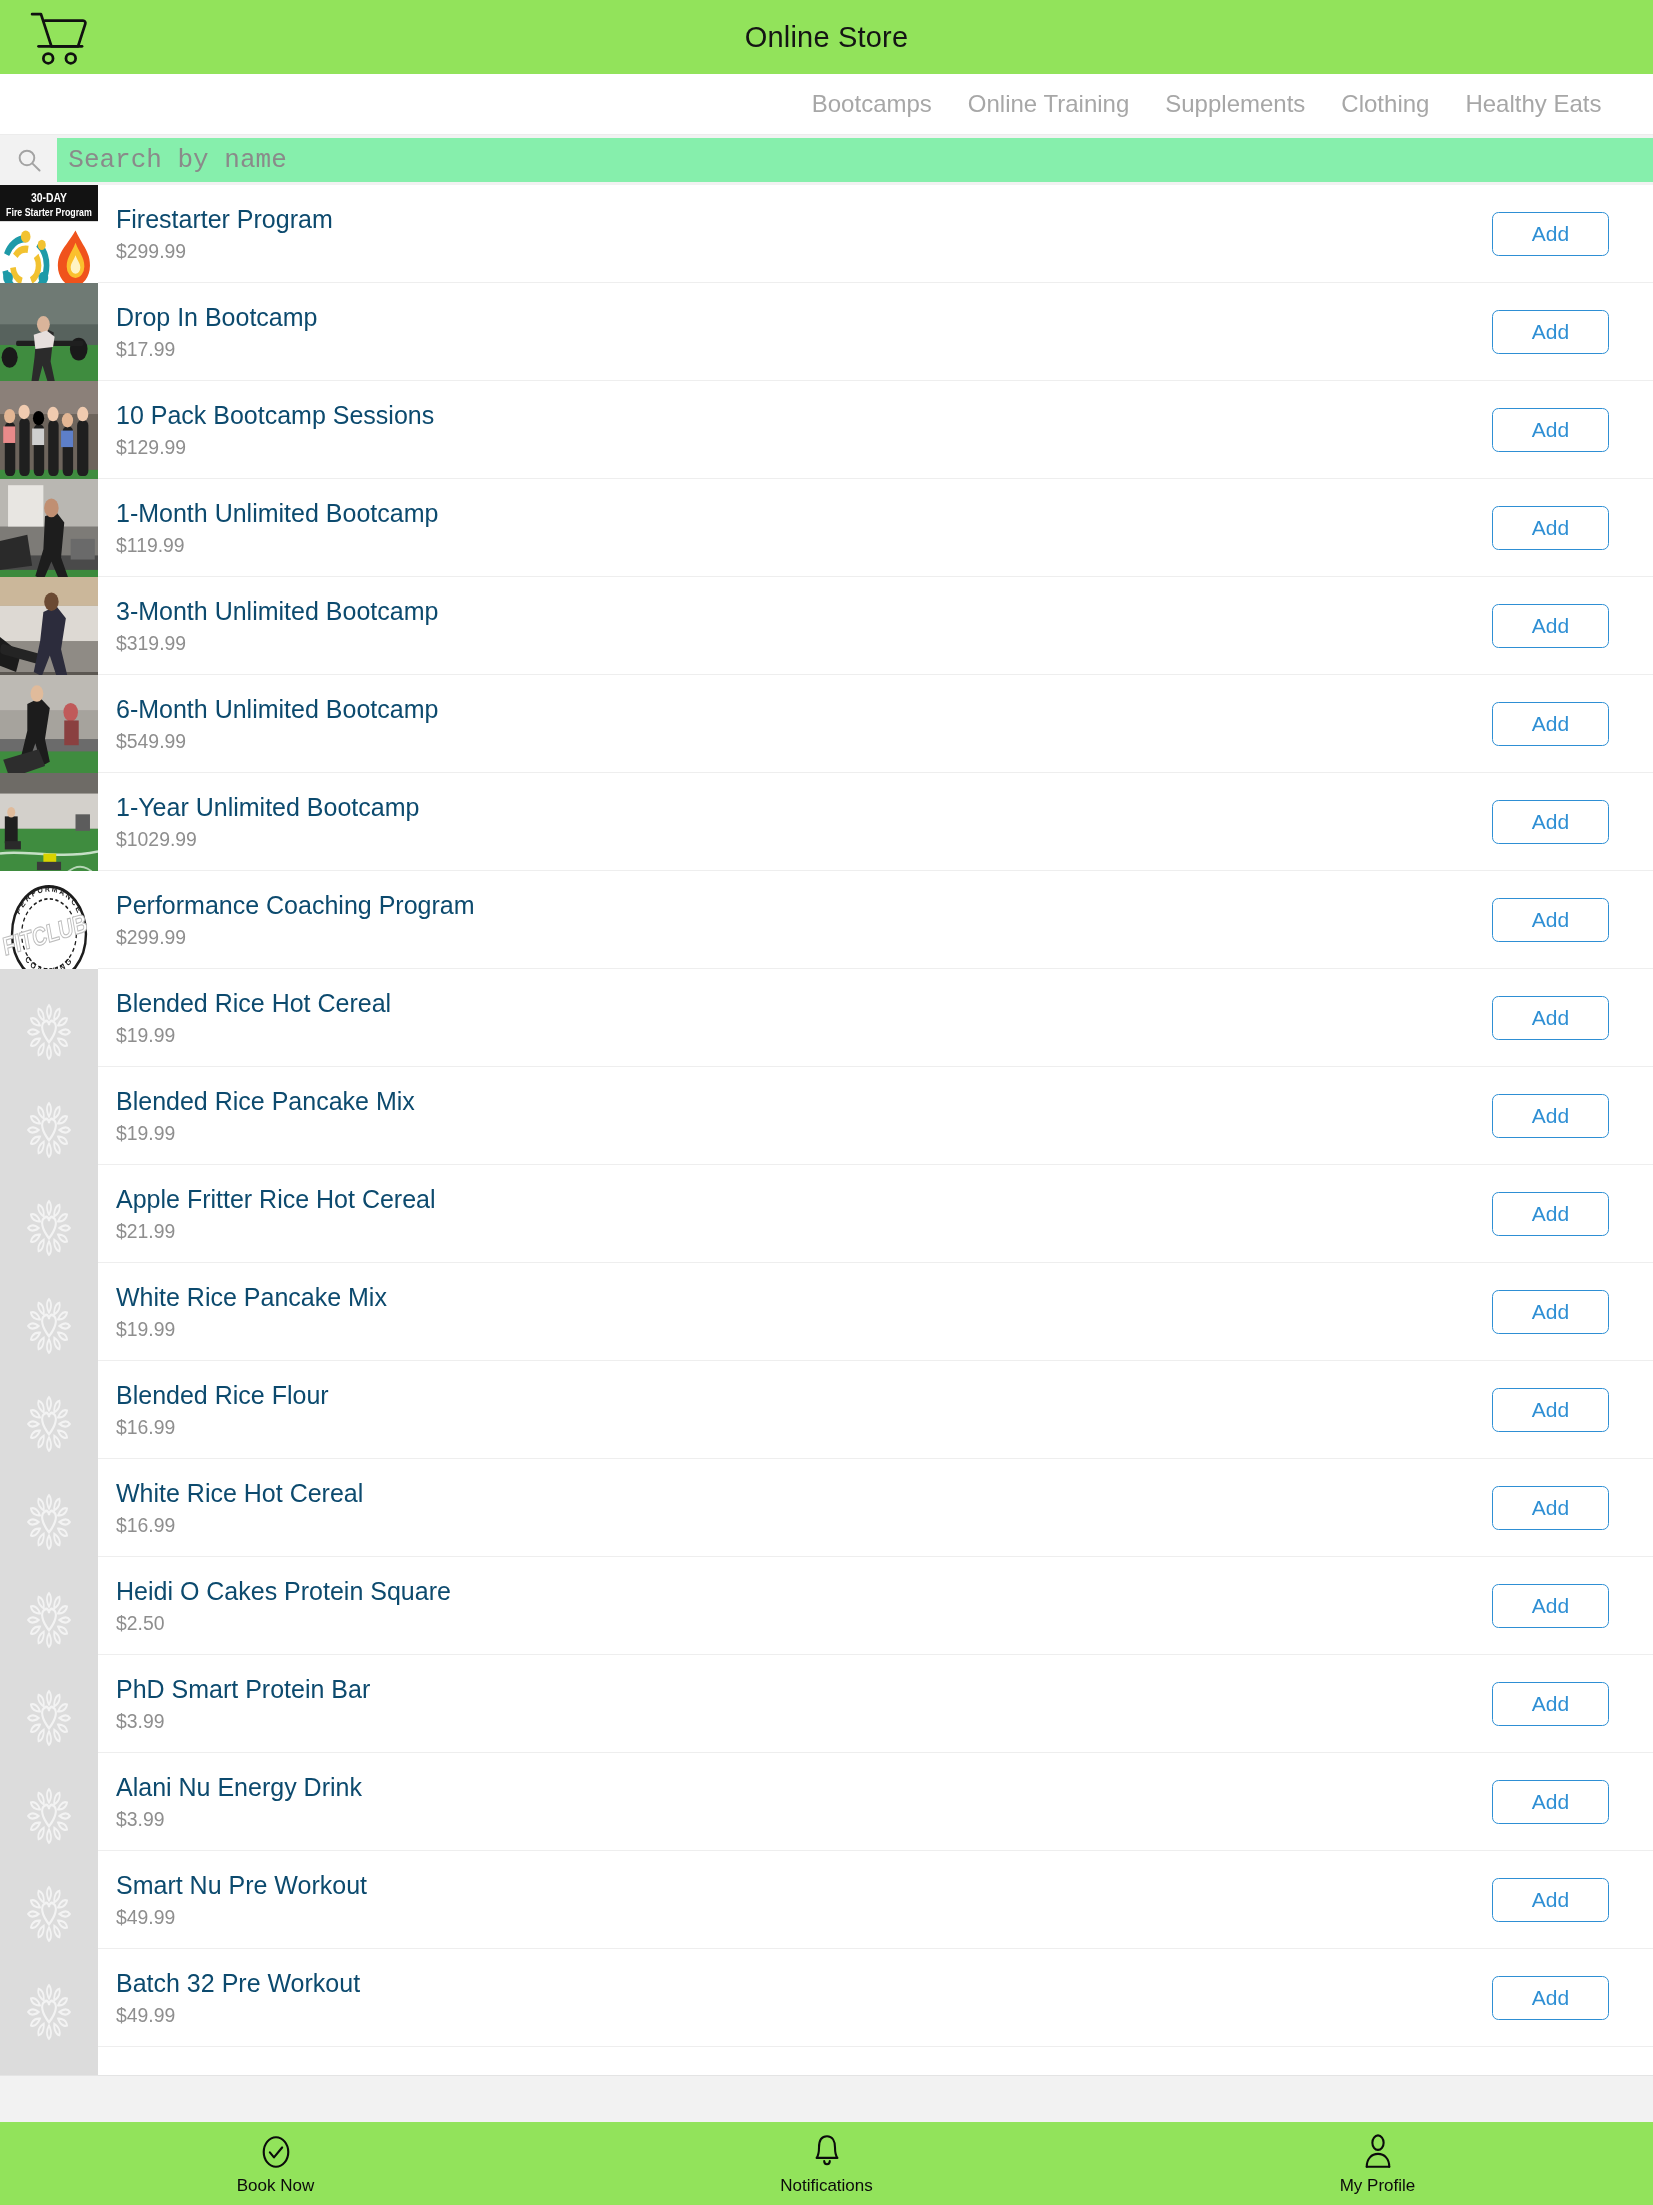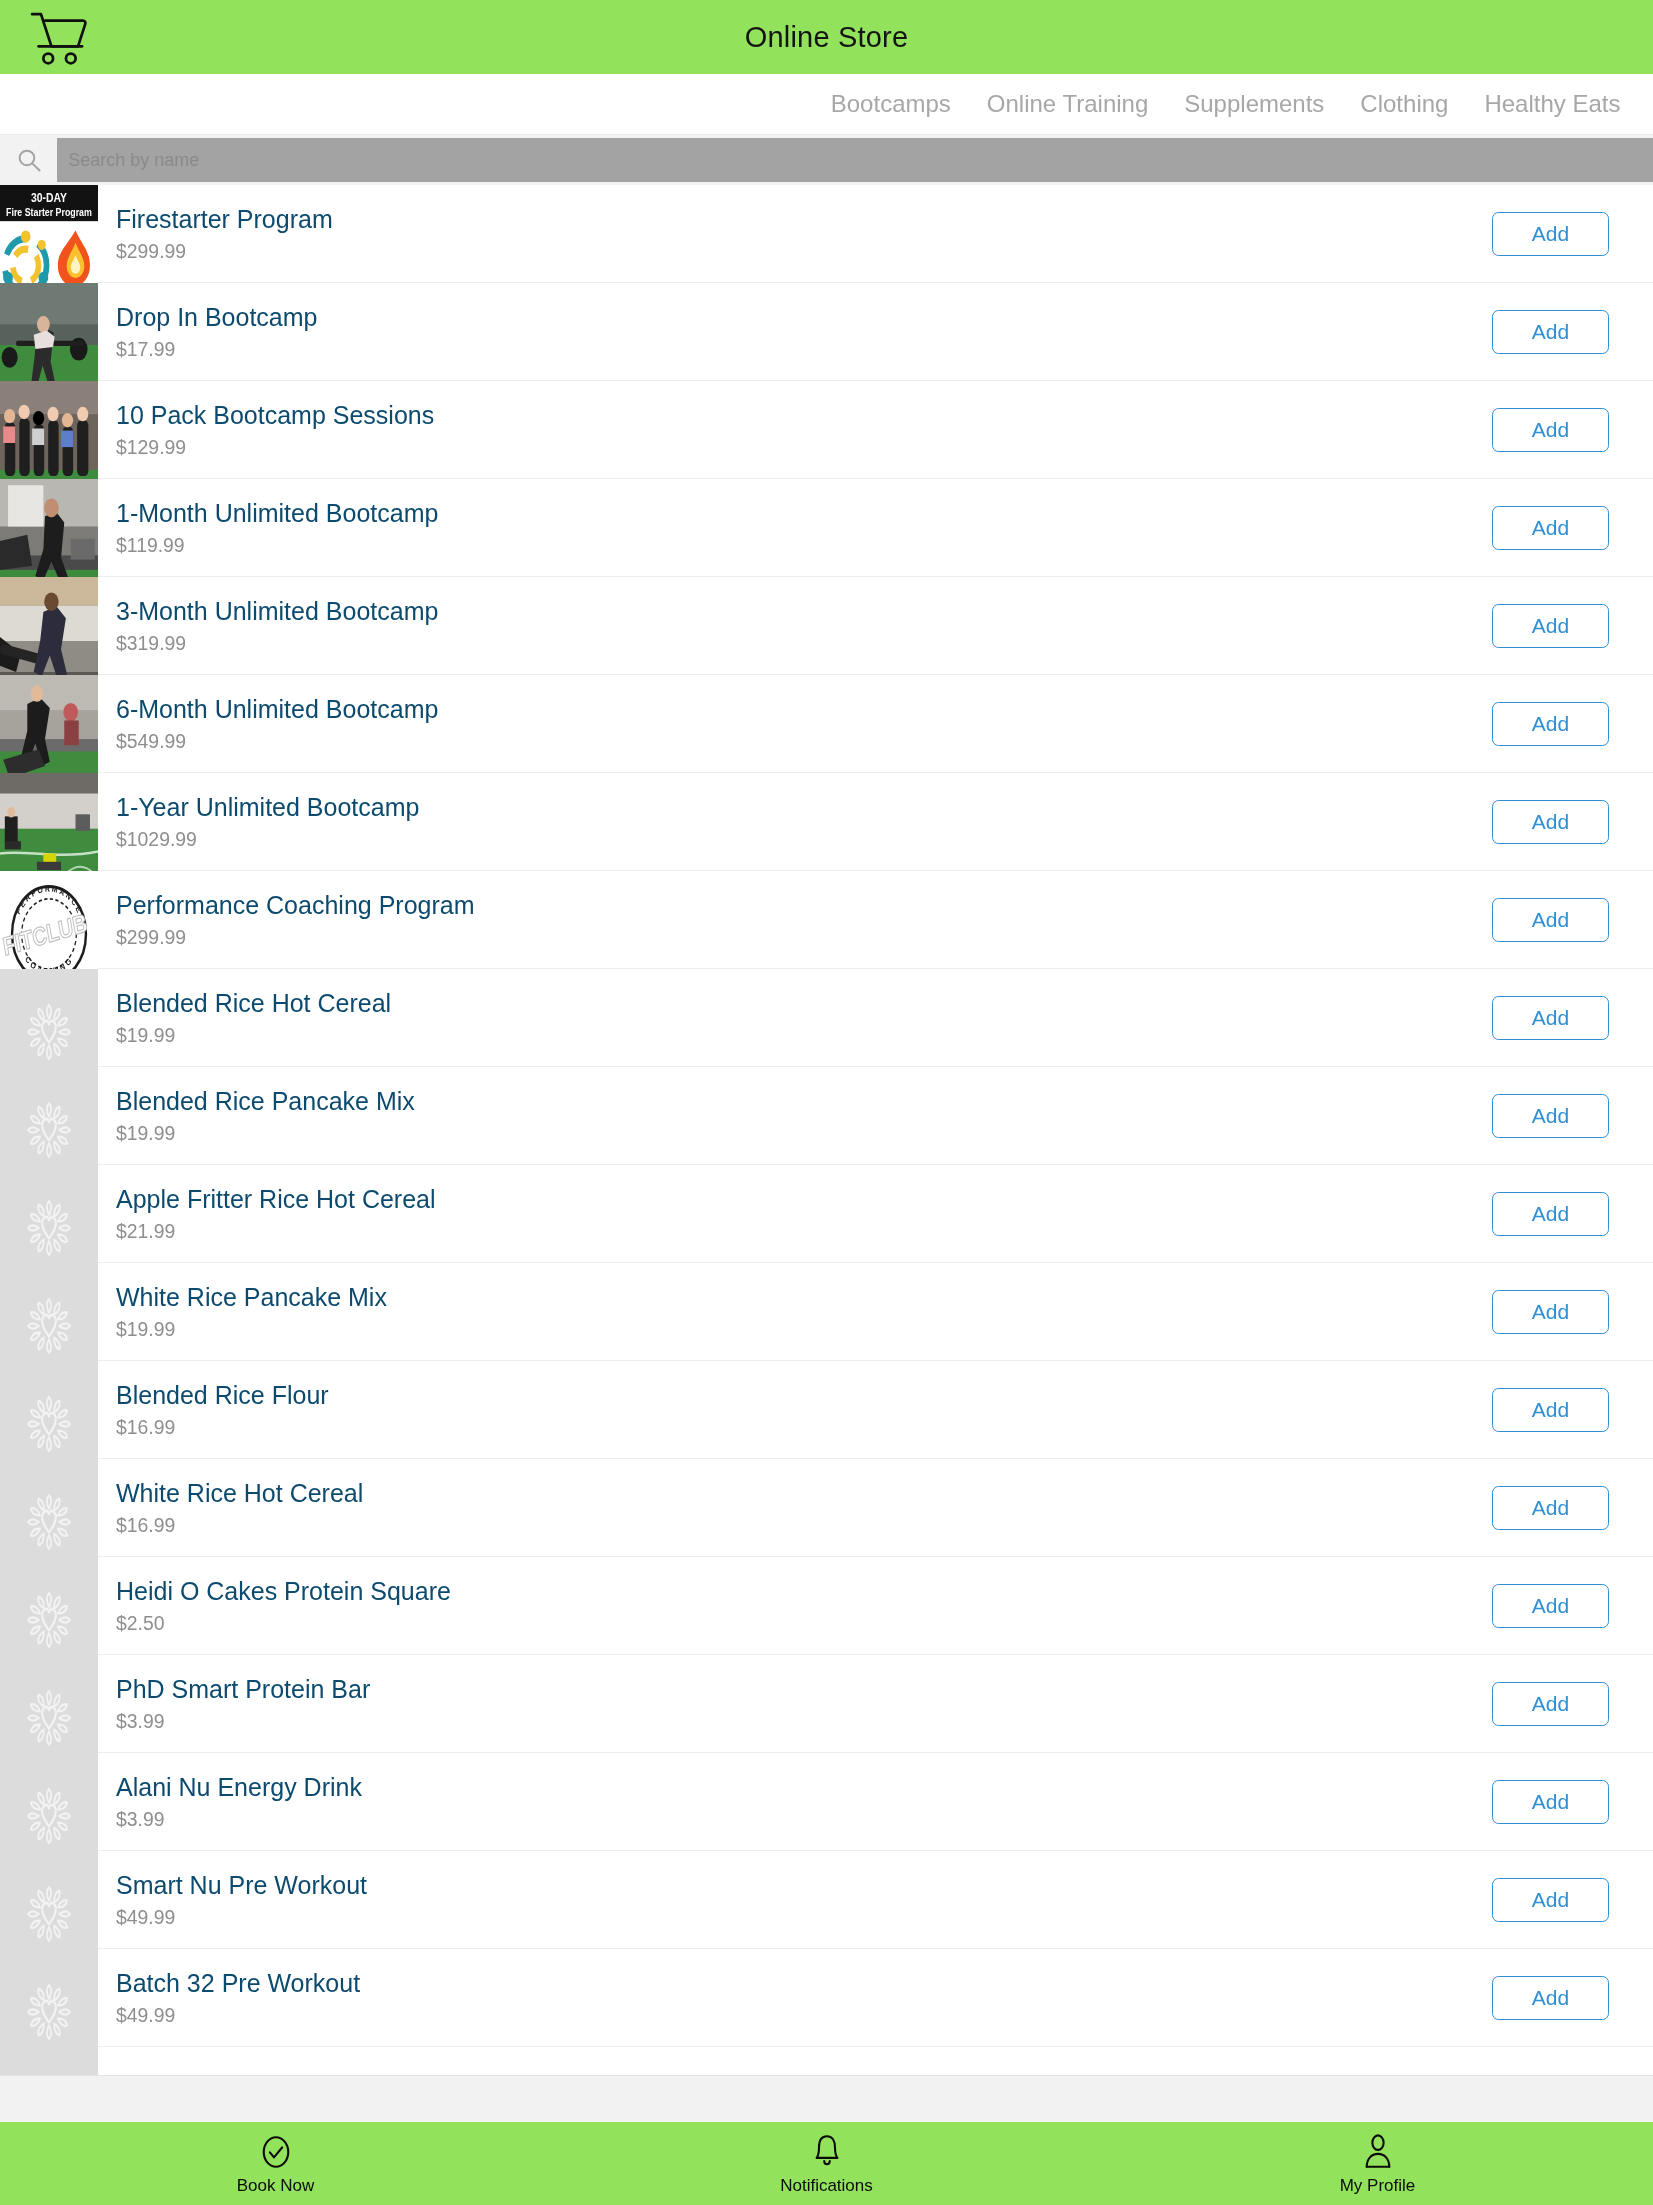--- a/index.html
+++ b/index.html
@@ -60,7 +60,7 @@
     display: flex;
     align-items: center;
     justify-content: flex-end;
-    padding-right: 26px;
+    padding-right: 45px;
     border-bottom: 0.8px solid #ececec;
   }
   .tabbar::before {

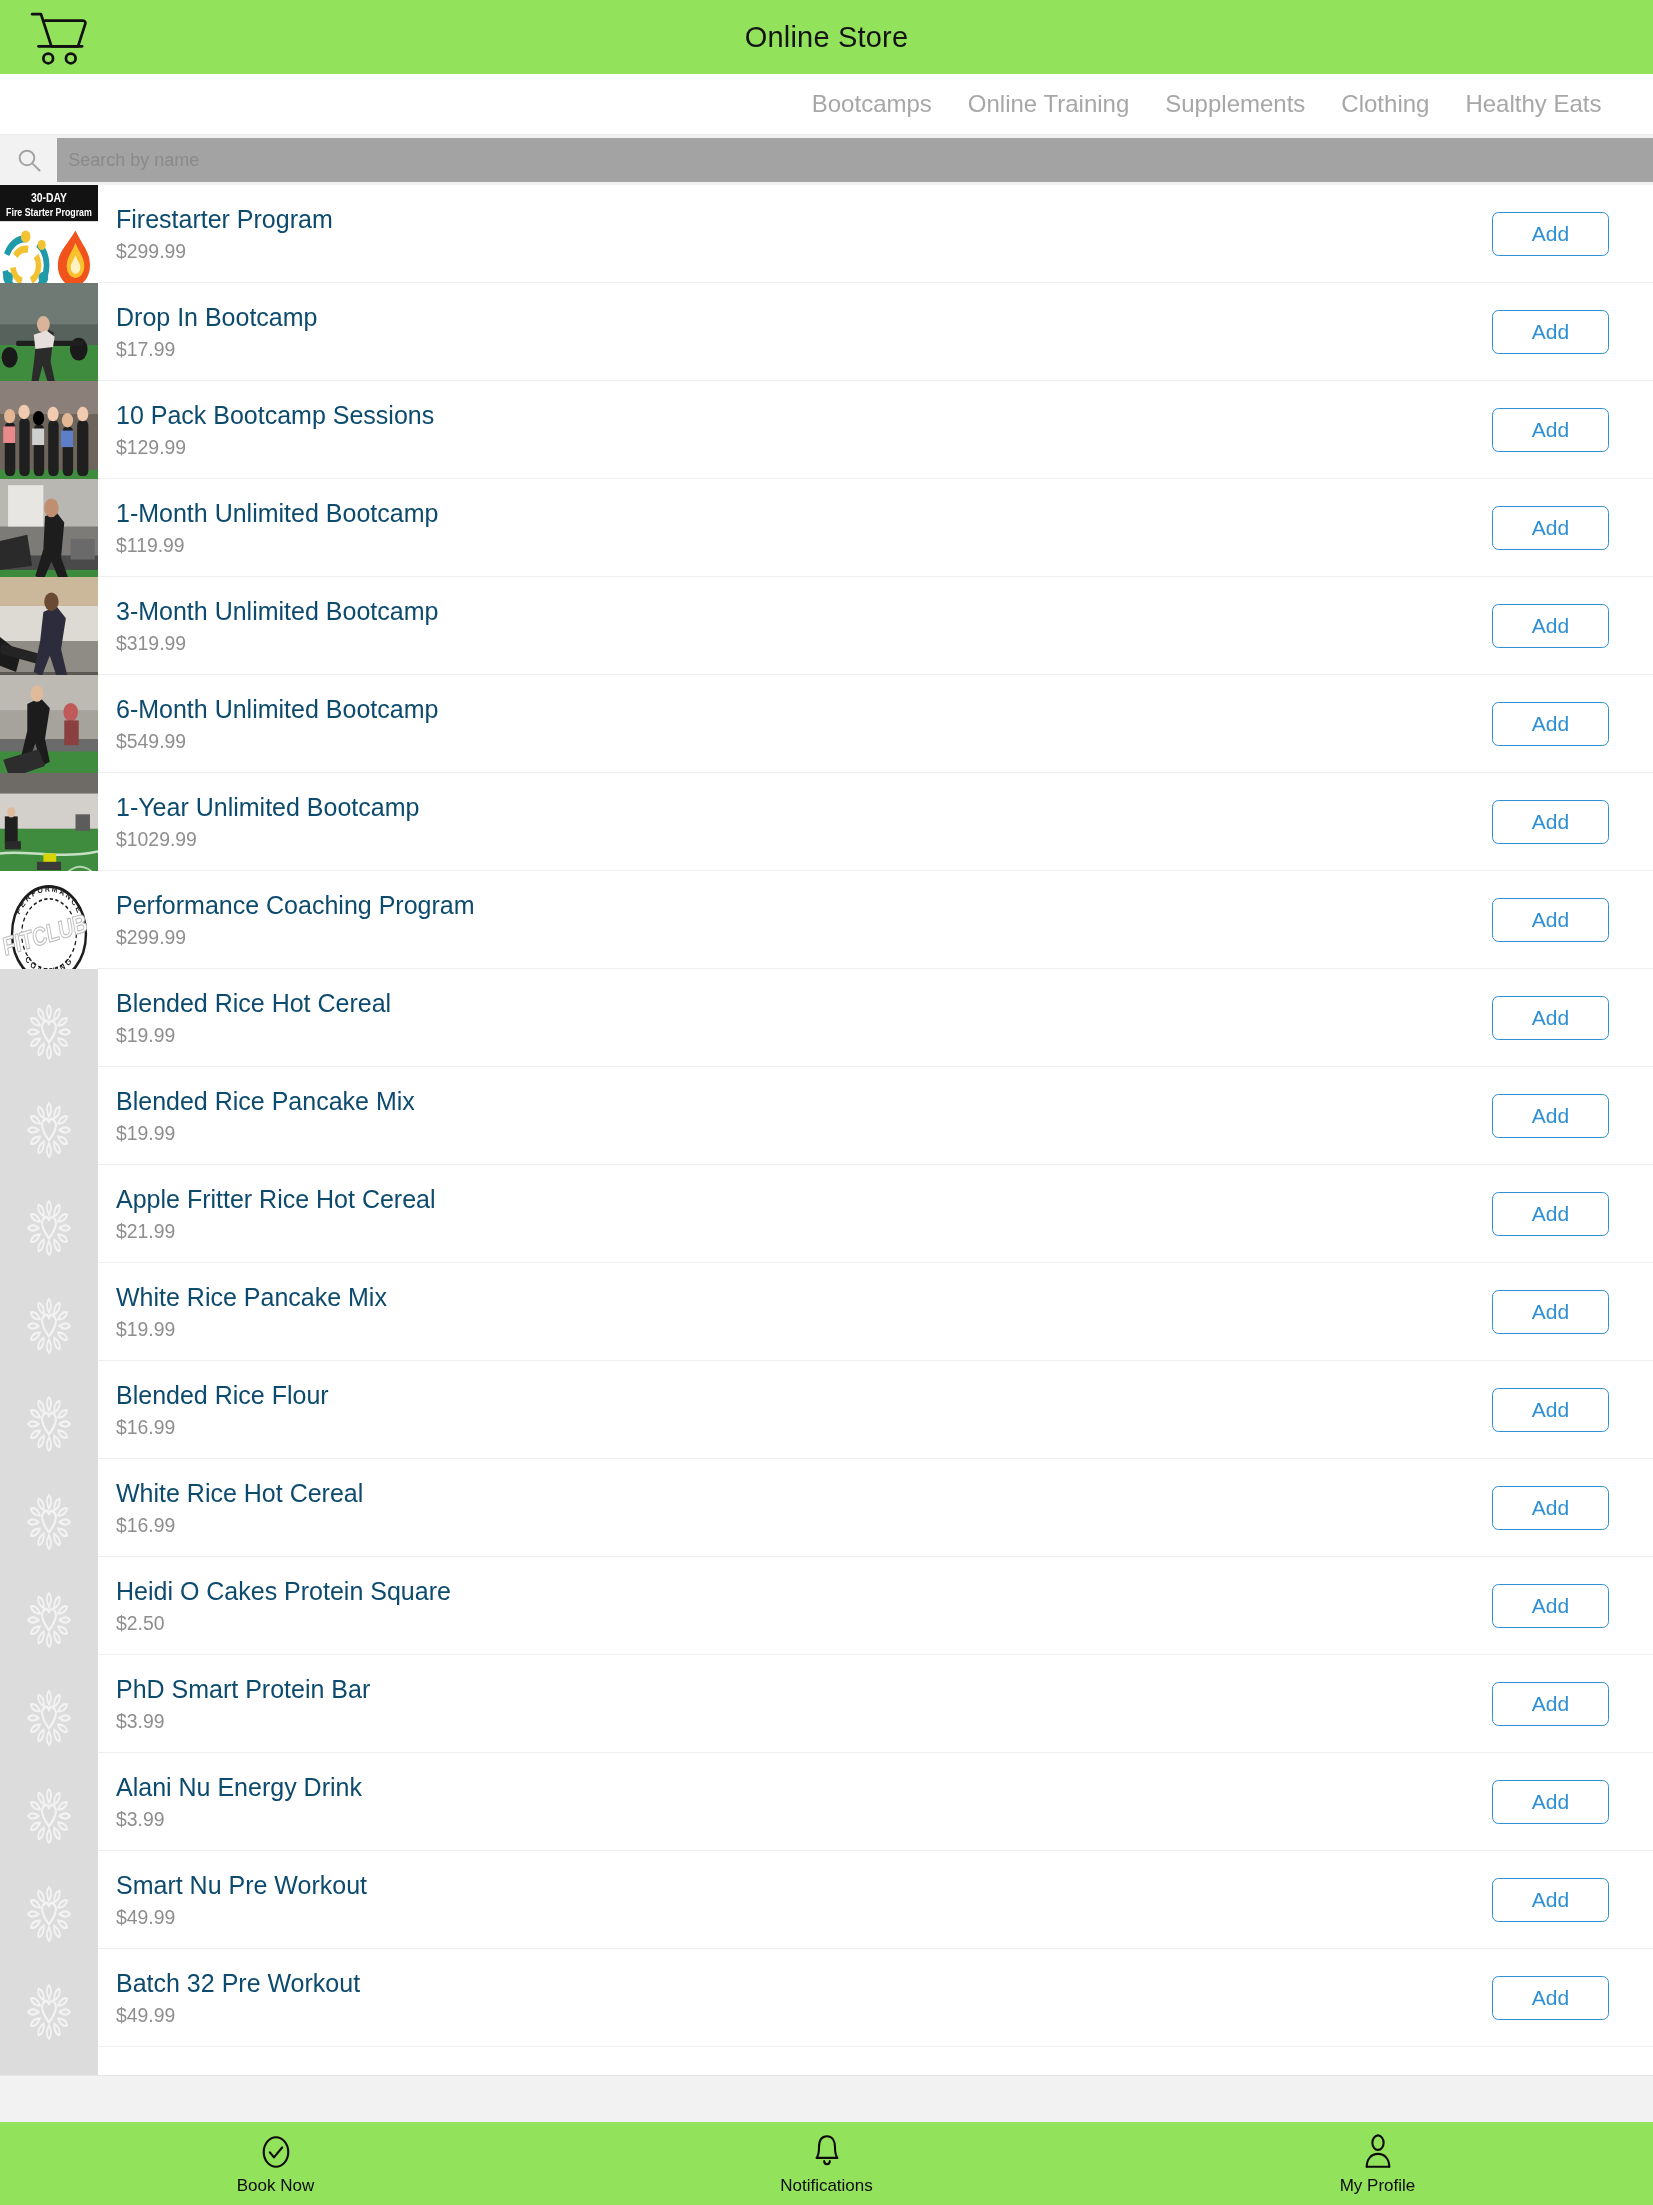--- a/index.html
+++ b/index.html
@@ -107,11 +107,11 @@
   .search-input {
     flex: 1;
     height: 44px;
-    background: #a3a3a3;
+    background: #86efac;
     border: none;
     outline: none;
-    font-family: Liberation Sans, sans-serif;
-    font-size: 18px;
+    font-family: Liberation Mono, monospace;
+    font-size: 26px;
     color: #3c3c3c;
     padding: 0 13px 0 11.3px;
   }

